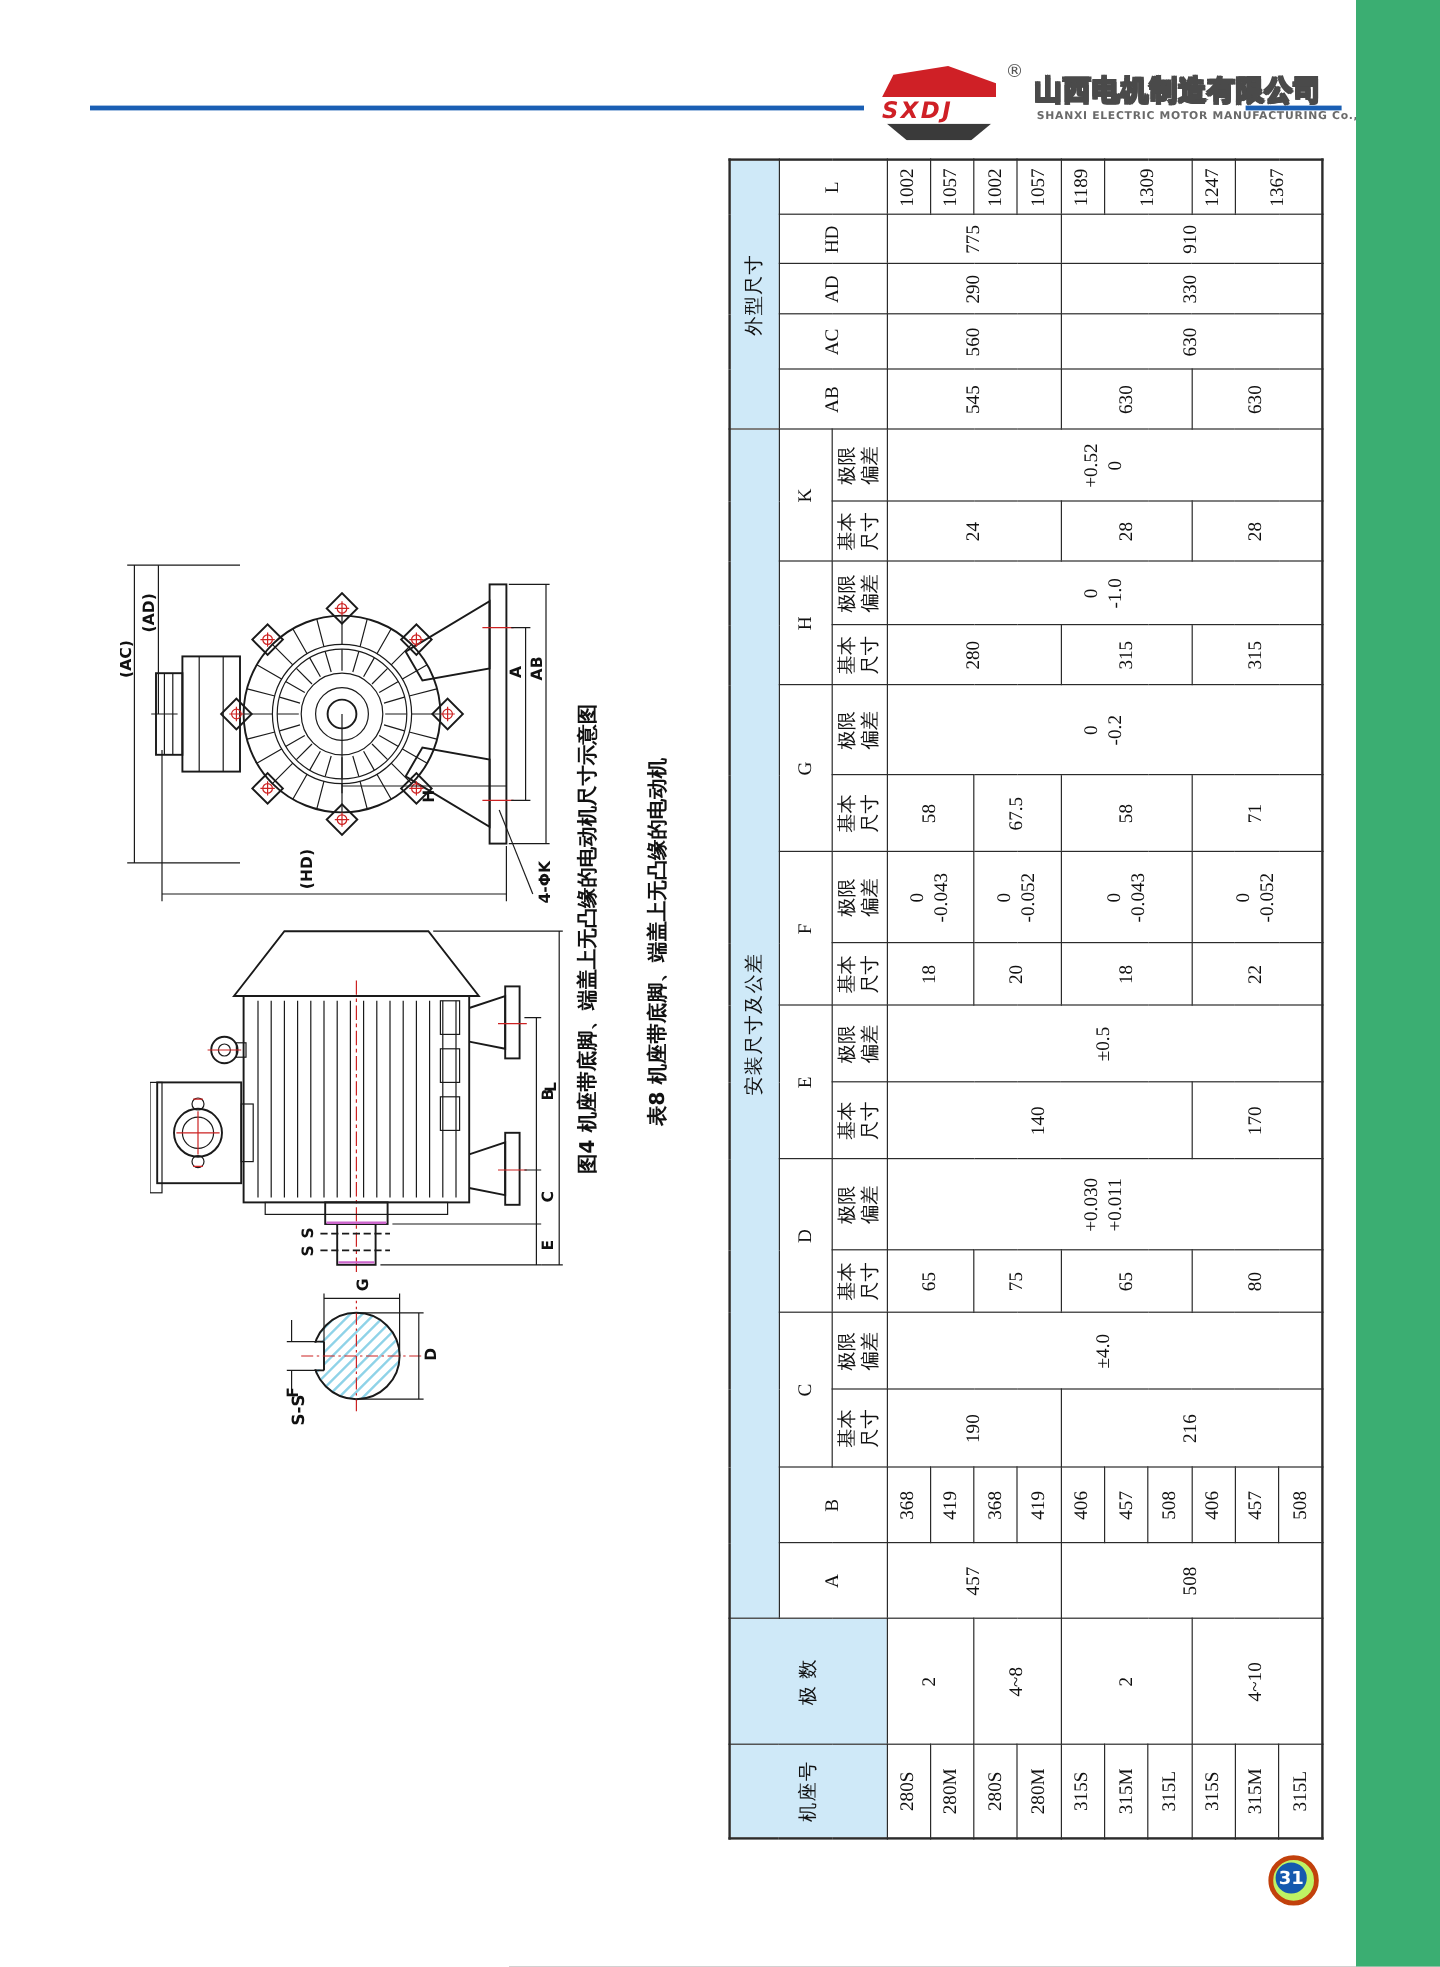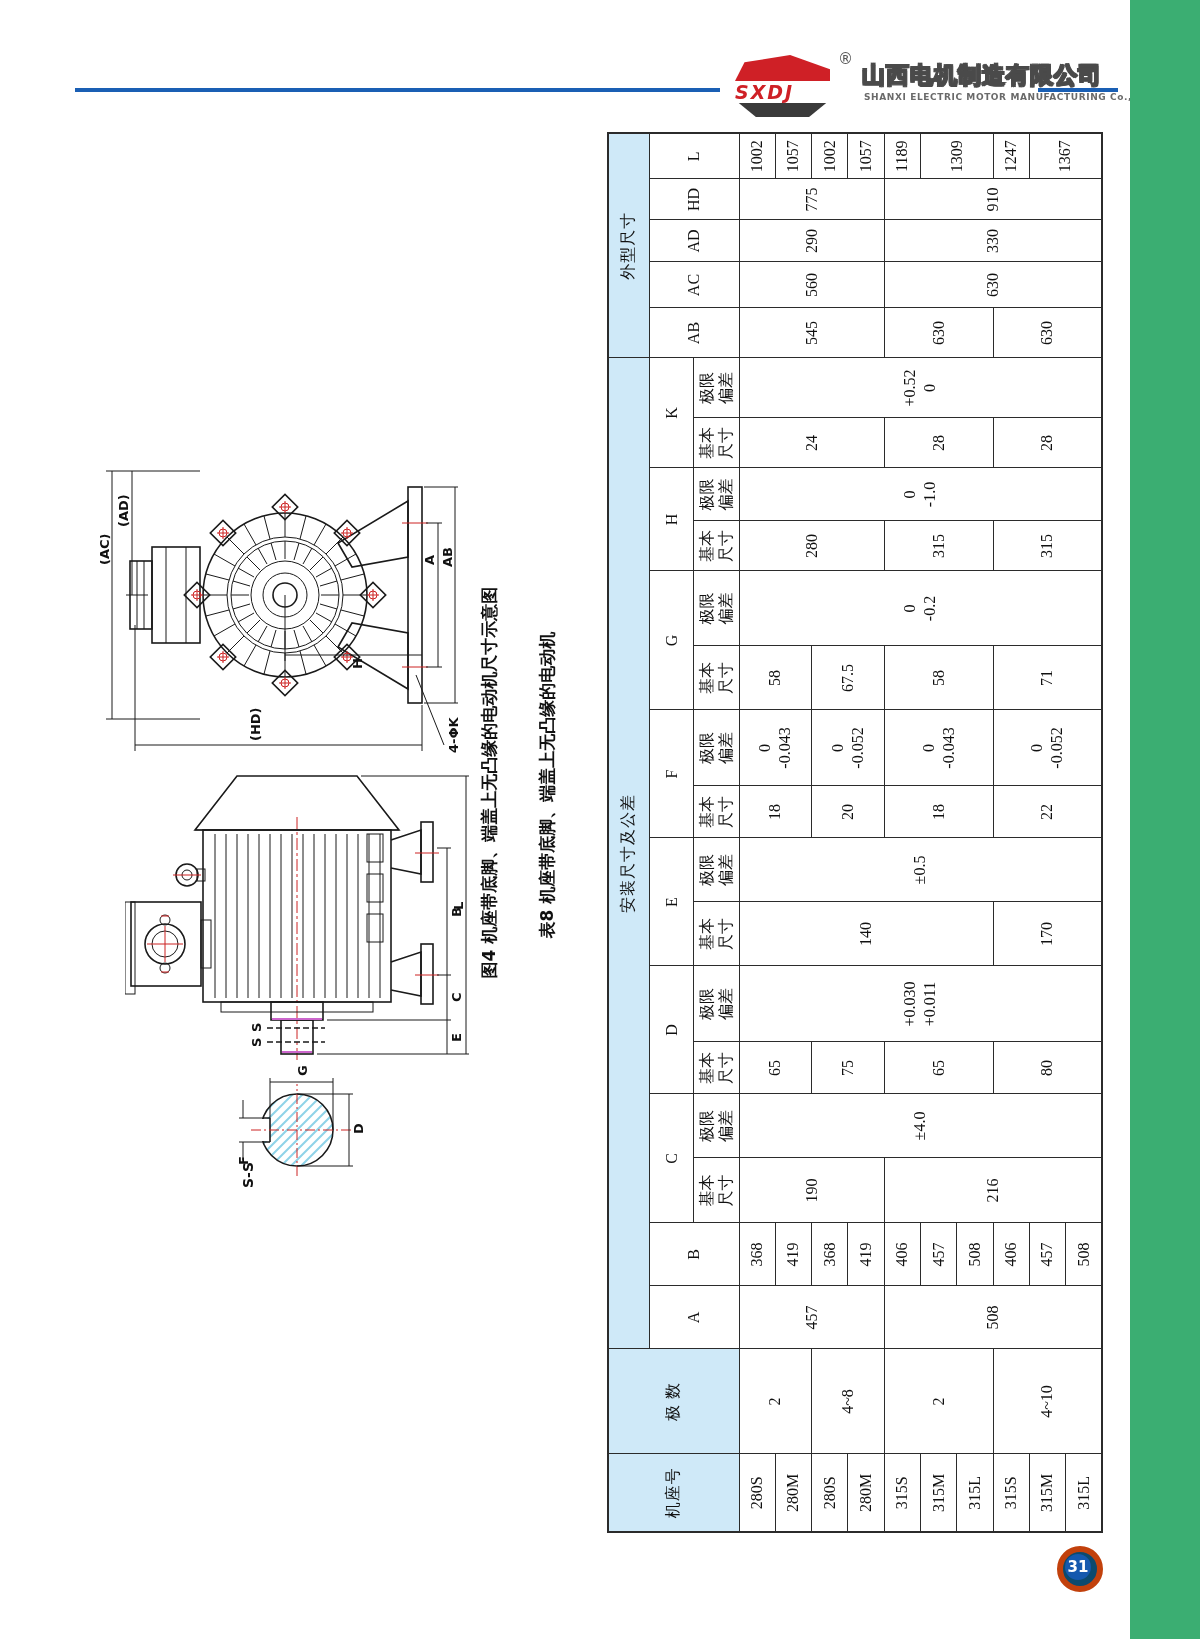--- a/index.html
+++ b/index.html
@@ -25,8 +25,8 @@
   
   .greenbar{position:absolute;left:1130px;top:0;width:70px;height:1639px;background:#3bae72;}
   
-  .badge{position:absolute;left:1057px;top:1546px;width:34px;height:34px;border:6px solid #c2410c;
-         border-radius:50%;background:#0c4a6e;}
+  .badge{position:absolute;left:1057px;top:1546px;width:34px;height:34px;border:4px solid #c2410c;
+         border-radius:50%;background:#bef264;}
   .badge .in{position:absolute;left:2px;top:2px;width:26px;height:26px;border-radius:50%;background:#1559ae;
              color:#fff;font-size:15px;font-weight:bold;line-height:26px;text-align:center;}
   

